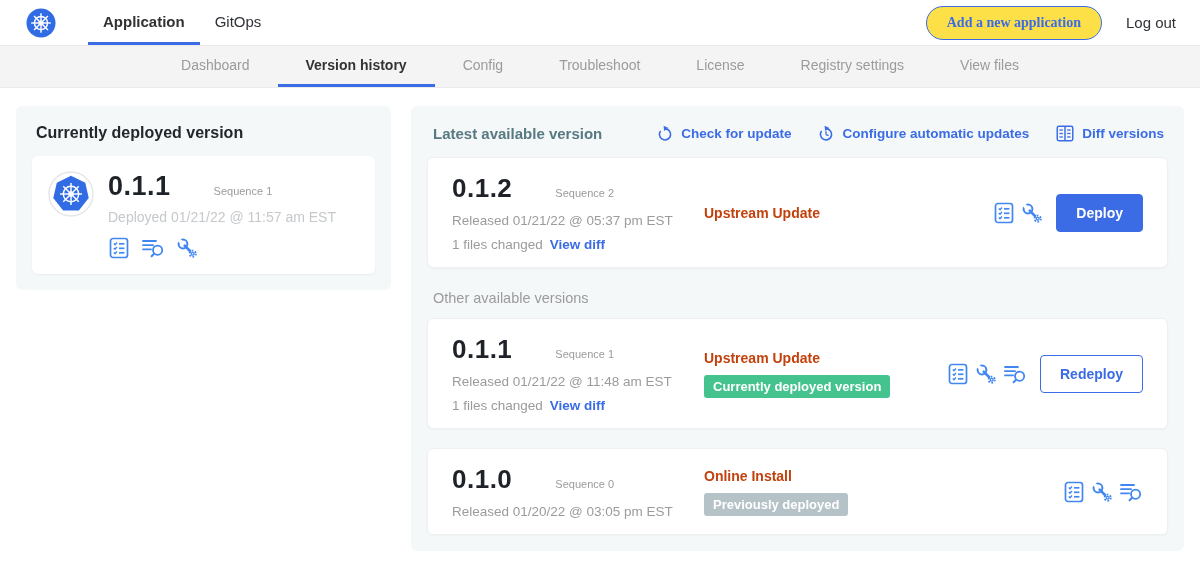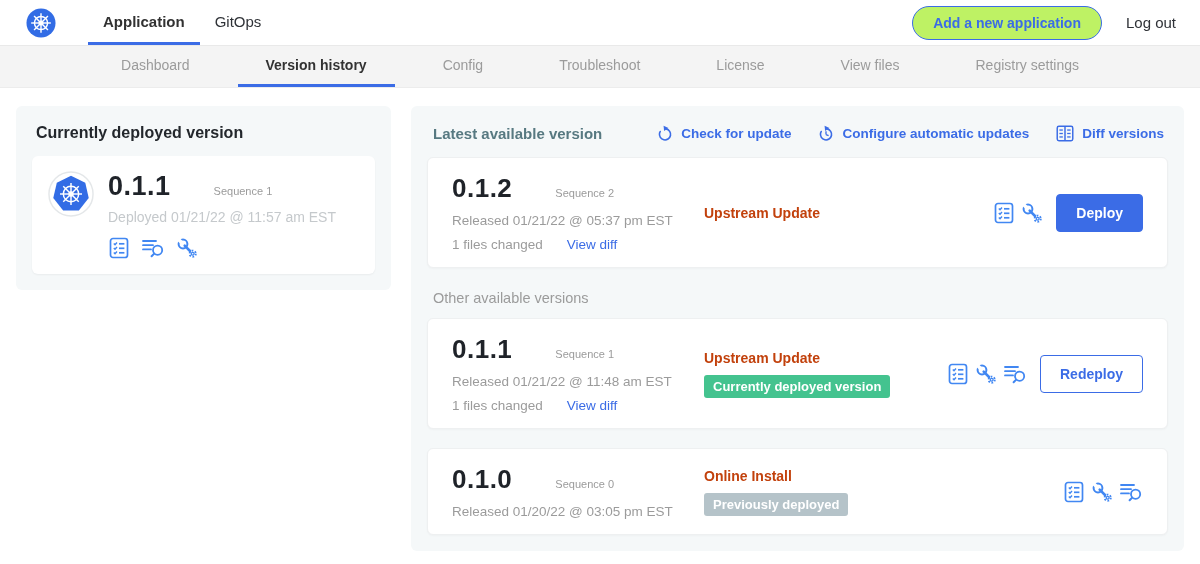--- a/index.html
+++ b/index.html
@@ -16,8 +16,8 @@
   .htab.active { border-bottom-color:var(--accent-blue); }
   .htab.plain { font-weight:400; color:#2f3237; }
   .hright { margin-left:auto; display:flex; align-items:center; gap:24px; }
-  .pill { background:#bef264; border:1px solid var(--accent-blue); color:var(--accent-blue);
-    font-family:Liberation Sans, sans-serif; font-size:14px; font-weight:700; border-radius:17px; padding:8px 20px; cursor:pointer; }
+  .pill { background:#fde047; border:1px solid var(--accent-blue); color:var(--accent-blue);
+    font-family:Liberation Serif, serif; font-size:14px; font-weight:700; border-radius:17px; padding:8px 20px; cursor:pointer; }
   .logout { font-size:15px; color:#2f3237; cursor:pointer; }
 
   

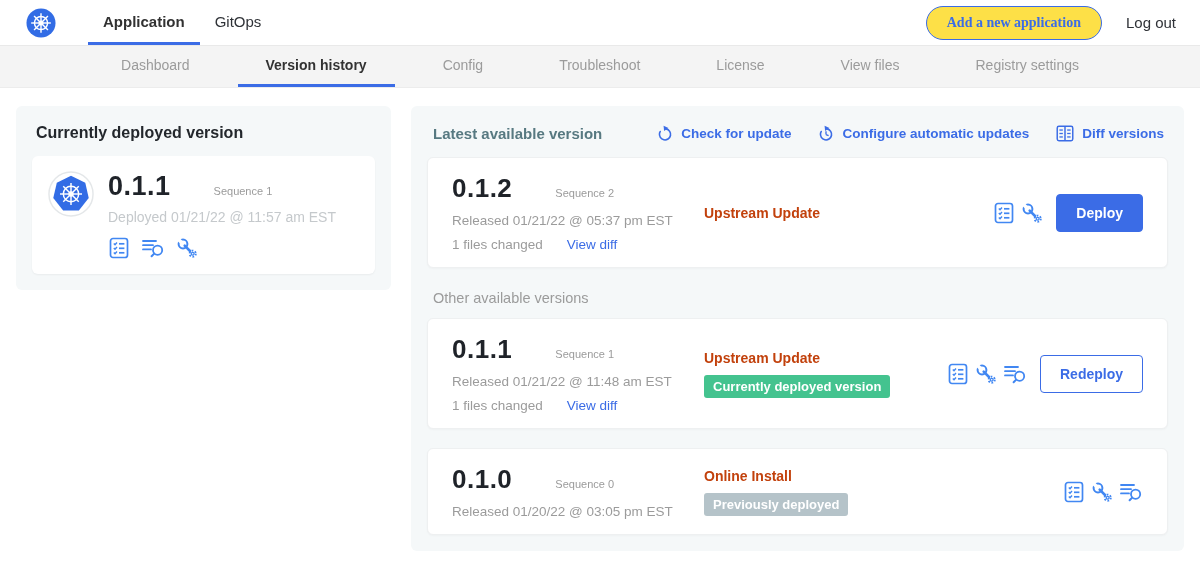--- a/index.html
+++ b/index.html
@@ -22,7 +22,7 @@
 
   
   .subnav { height:42px; background:#f4f4f4; border-bottom:1px solid #ececec;
-    display:flex; justify-content:center; align-items:stretch;gap:20px; }
+    display:flex; justify-content:center; align-items:stretch; }
   .stab { display:flex; align-items:center; padding:0 28px; font-size:14px; color:#9b9b9b;
     cursor:pointer; border-bottom:3px solid transparent; }
   .stab.active { color:#323232; font-weight:700; border-bottom-color:var(--accent-blue); }

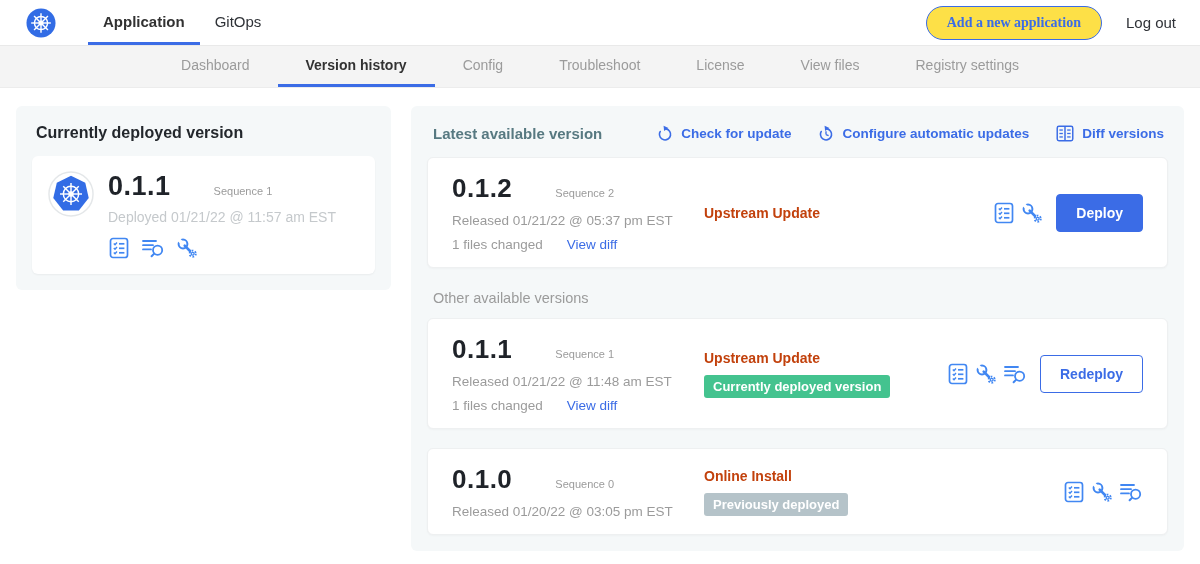--- a/index.html
+++ b/index.html
@@ -107,8 +107,8 @@
   <div class="stab">Config</div>
   <div class="stab">Troubleshoot</div>
   <div class="stab">License</div>
+  <div class="stab">Registry settings</div>
   <div class="stab">View files</div>
-  <div class="stab">Registry settings</div>
 </nav>
 
 <main class="main">

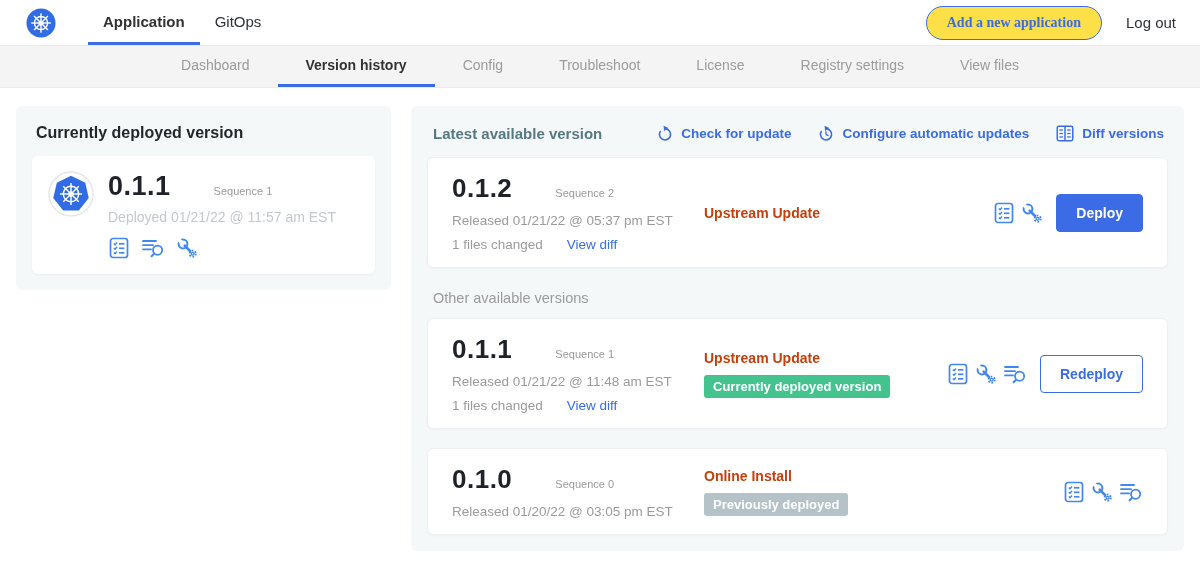--- a/index.html
+++ b/index.html
@@ -56,7 +56,7 @@
     display:grid; grid-template-columns:252px 1fr auto; align-items:center; box-shadow:0 1px 2px rgba(0,0,0,.03); }
   .vcard .vnum { font-size:26px; }
   .meta { margin-top:9px; font-size:13.5px; color:#9b9b9b; }
-  .viewdiff { color:var(--accent-blue); font-weight:400; margin-left:24px; cursor:pointer; text-decoration:none; }
+  .viewdiff { color:var(--accent-blue); font-weight:700; margin-left:7px; cursor:pointer; text-decoration:none; }
   .source { font-size:14px; font-weight:700; color:#c2410c; }
   .badge { display:inline-block; margin-top:9px; font-size:13px; font-weight:700; color:#fff;
     padding:4px 9px; border-radius:3px; }

